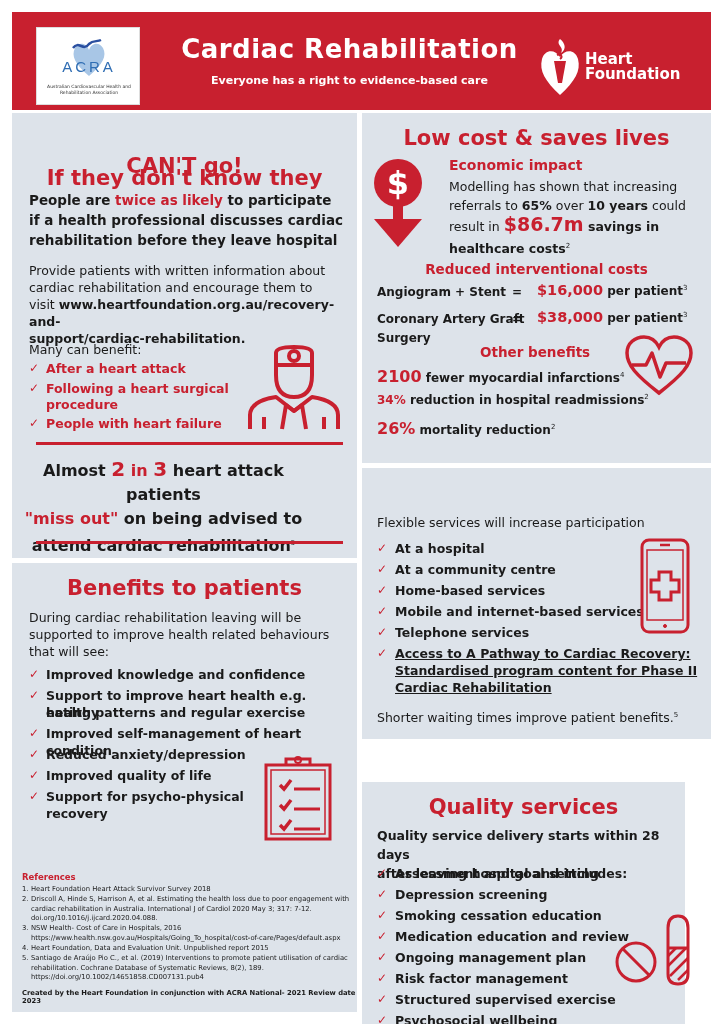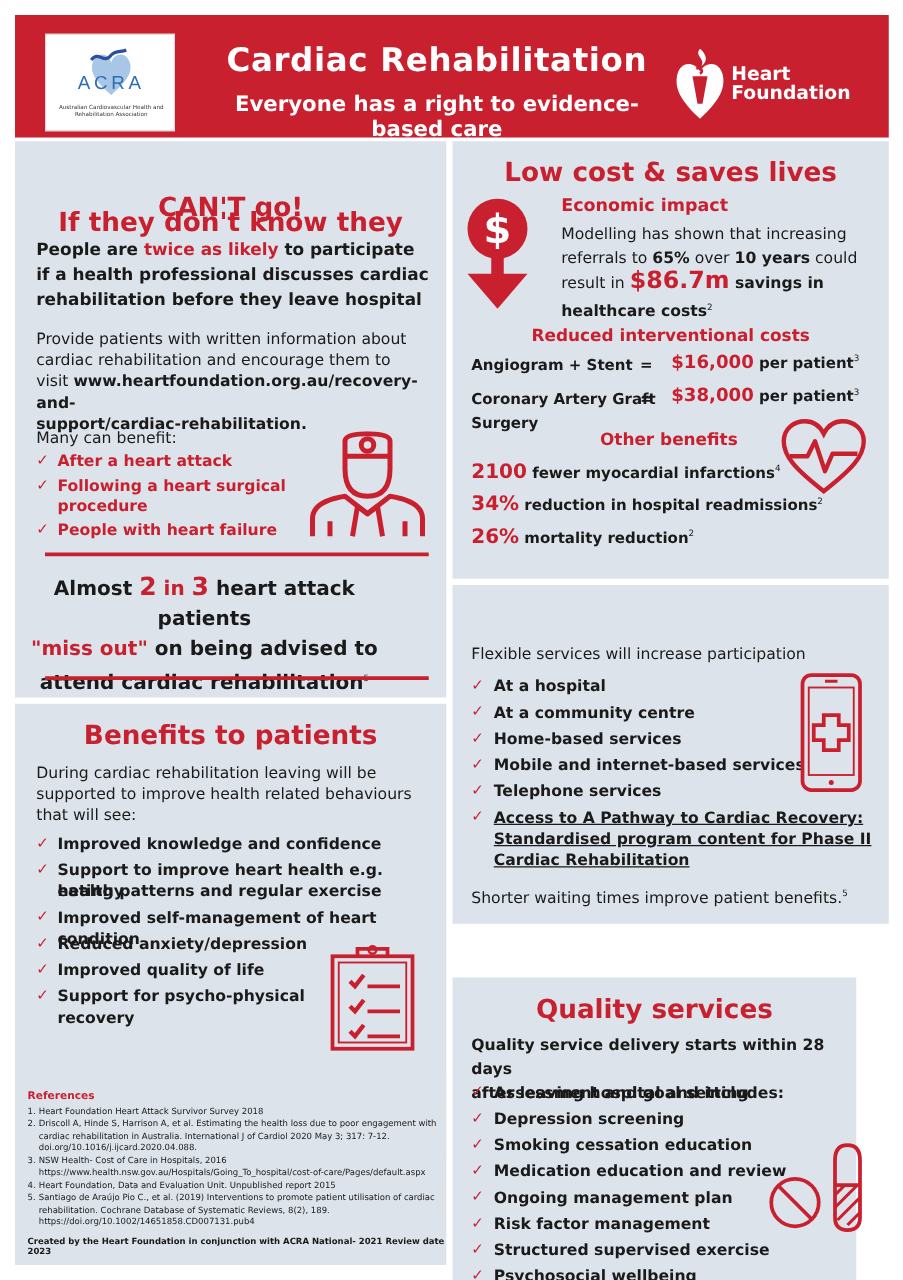--- a/index.html
+++ b/index.html
@@ -12,7 +12,7 @@
   .acra-logo .acra-text { position: absolute; left: 8px; top: 30px; width: 88px; text-align: center; font-family: "Liberation Sans", sans-serif; font-size: 15px; color: #2f6db3; letter-spacing: 3px; }
   .acra-logo .acra-sub { position: absolute; left: 4px; top: 56px; width: 96px; text-align: center; font-size: 4.5px; line-height: 6px; color: #333; }
   .header-title { position: absolute; left: 155px; top: 22px; width: 365px; text-align: center; color: #fff; font-weight: bold; font-size: 26px; letter-spacing: 0.5px; }
-  .header-sub { position: absolute; left: 155px; top: 62px; width: 365px; text-align: center; color: #fff; font-size: 17px; font-weight: bold; }
+  .header-sub { position: absolute; left: 155px; top: 62px; width: 365px; text-align: center; color: #fff; font-size: 11px; font-weight: bold; }
   .hf-logo { position: absolute; left: 527px; top: 27px; width: 150px; height: 60px; }
   .hf-logo svg { position: absolute; left: 0; top: 0; }
   .hf-text { position: absolute; left: 46px; top: 13px; color: #fff; font-weight: bold; font-size: 15px; line-height: 15px; }

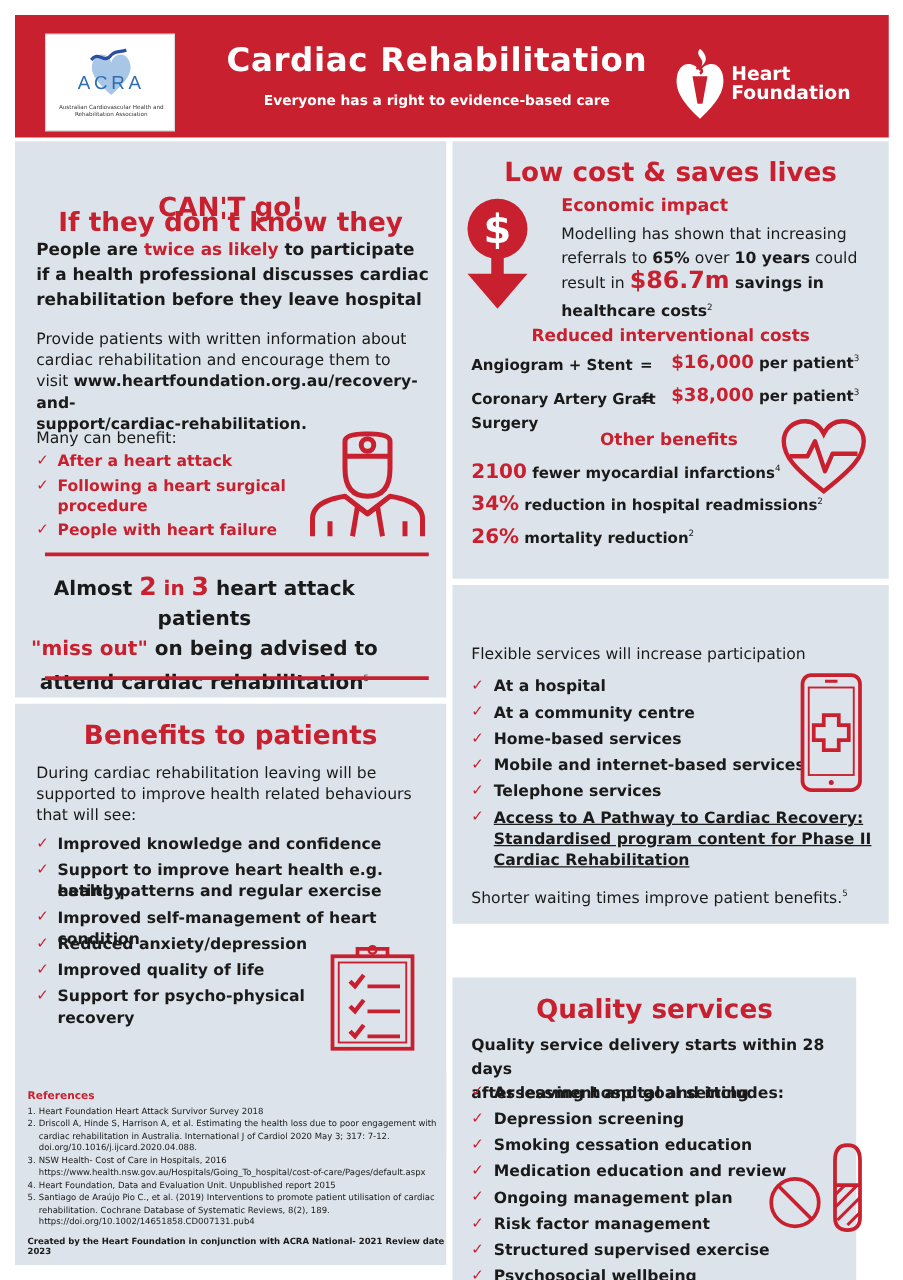--- a/index.html
+++ b/index.html
@@ -218,7 +218,7 @@
   </svg>
 
   <div class="abs" style="left:15px; top:254px; font-weight:bold; font-size:12px;"><span class="big" style="font-size:16px;">2100</span><span> fewer myocardial infarctions</span><span class="sup">4</span></div>
-  <div class="abs" style="left:15px; top:280px; font-weight:bold; font-size:12px;"><span class="big" style="font-size:16px;">34%</span><span> reduction in hospital readmissions</span><span class="sup">2</span></div>
+  <div class="abs" style="left:15px; top:280px; font-weight:bold; font-size:12px;"><span class="big" style="font-size:12px;">34%</span><span> reduction in hospital readmissions</span><span class="sup">2</span></div>
   <div class="abs" style="left:15px; top:306px; font-weight:bold; font-size:12px;"><span class="big" style="font-size:16px;">26%</span><span> mortality reduction</span><span class="sup">2</span></div>
 </div>
 

